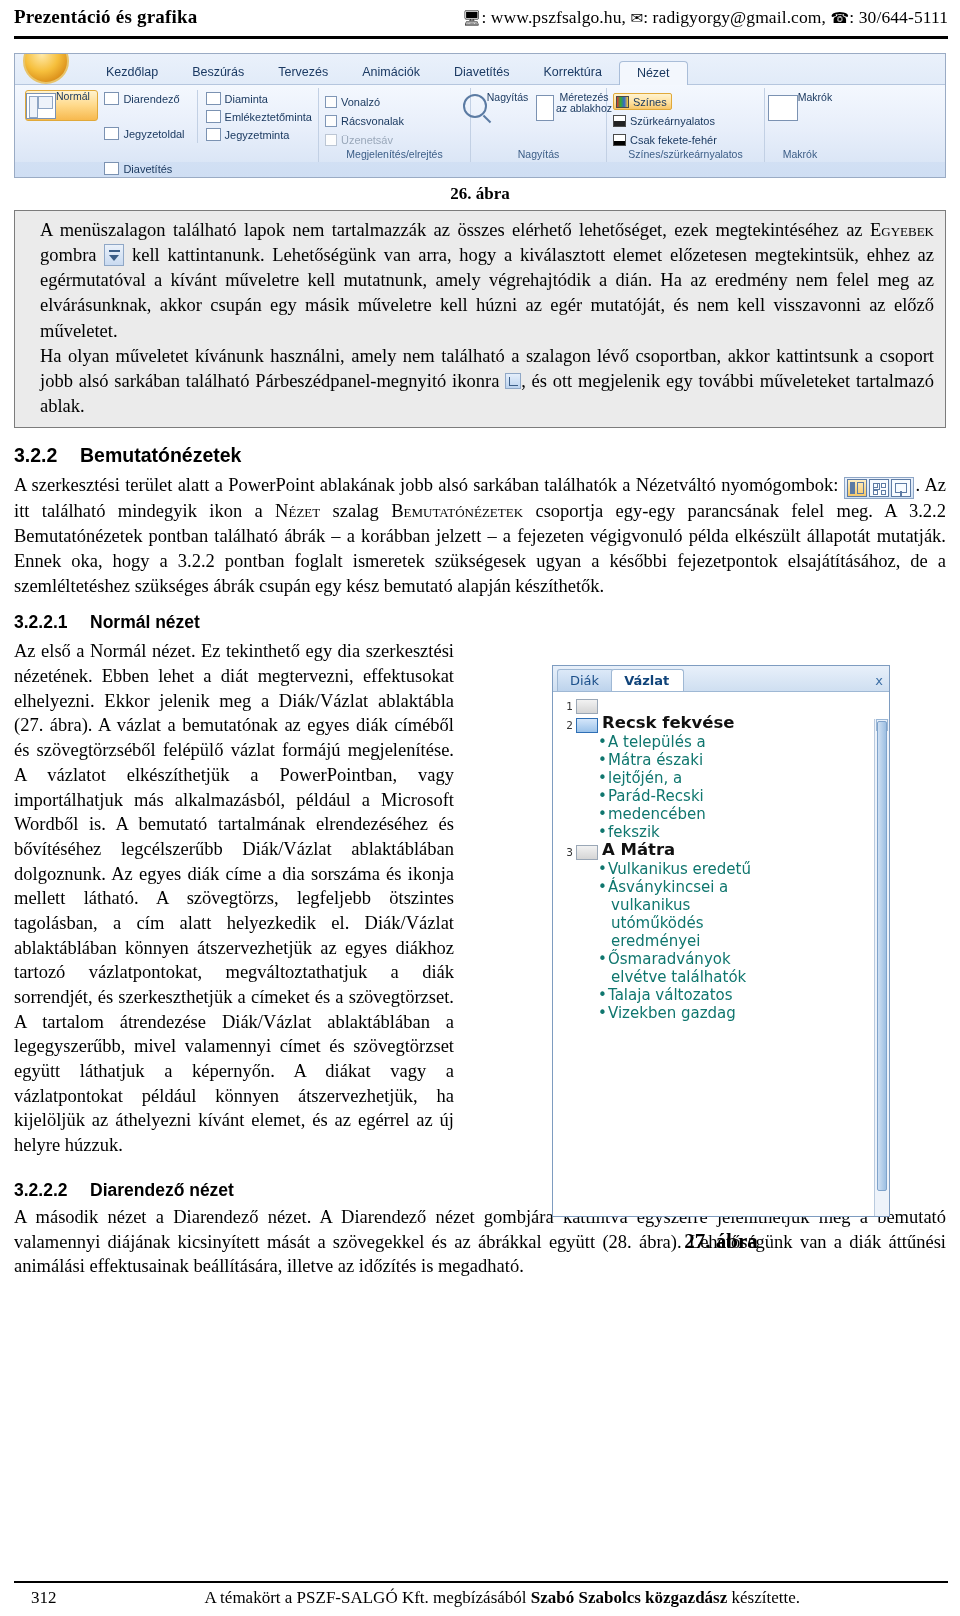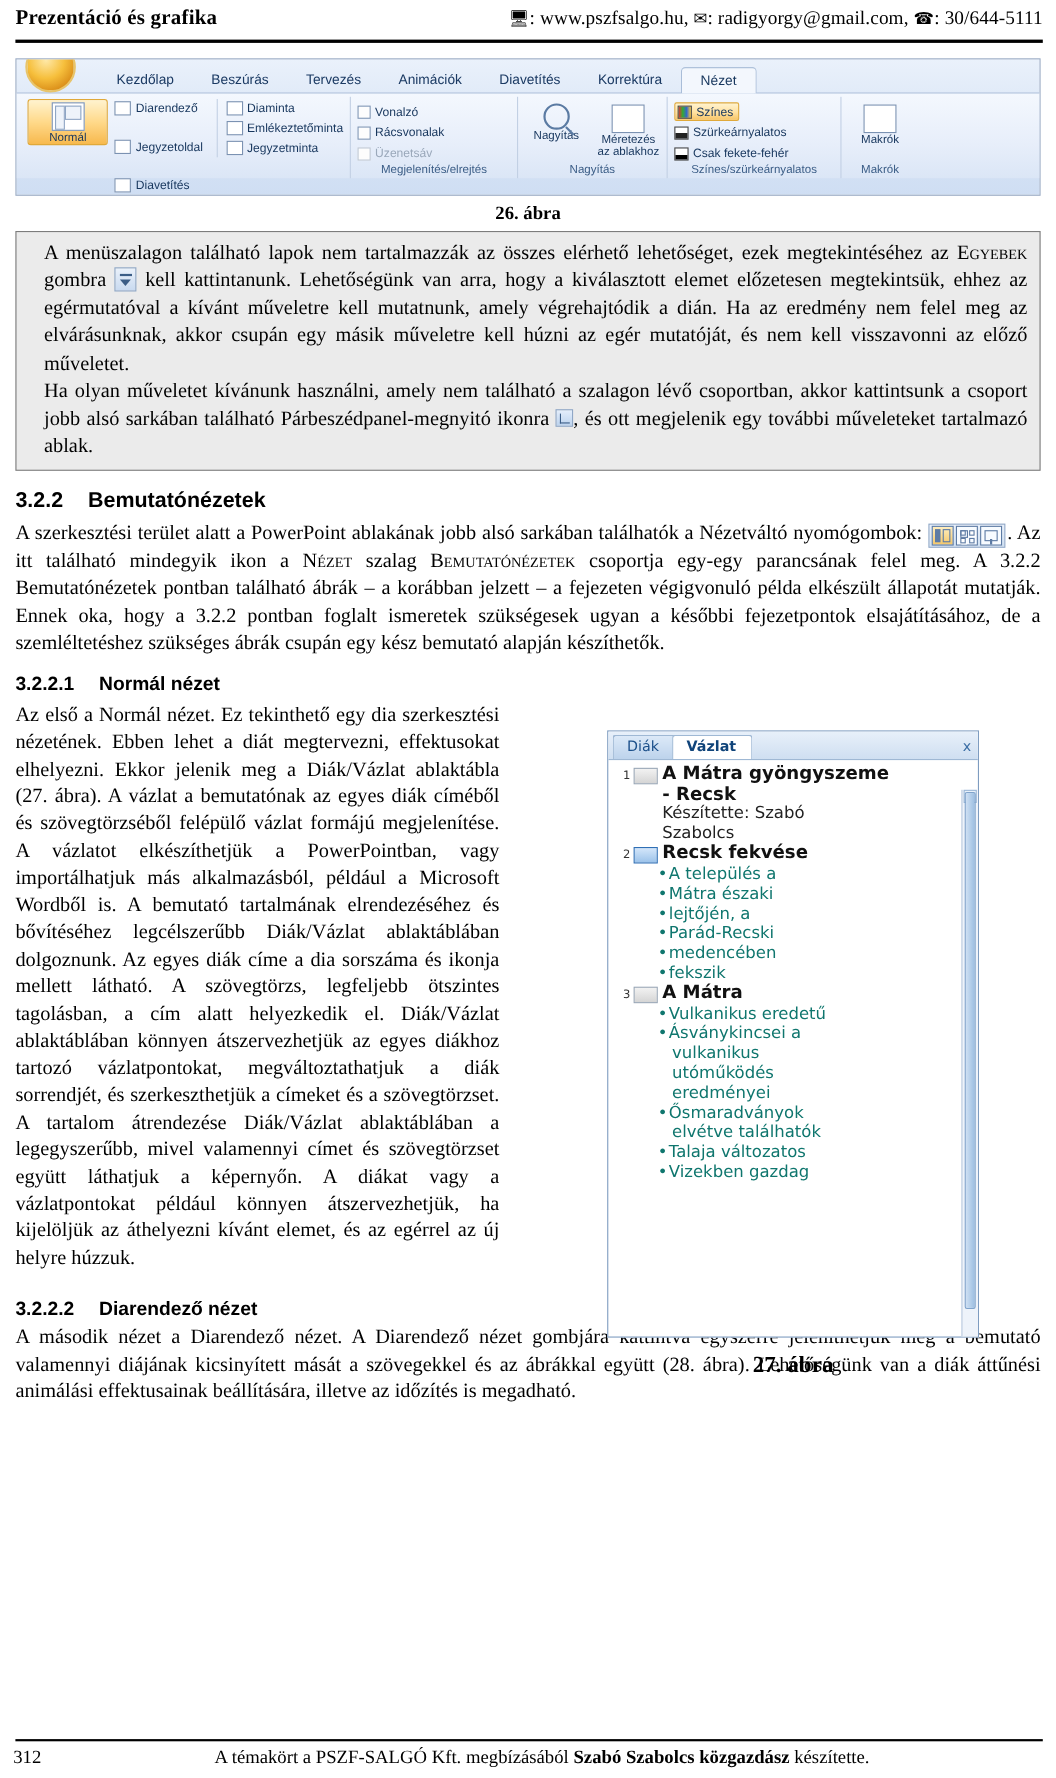--- a/index.html
+++ b/index.html
@@ -109,7 +109,7 @@
   }
   .rgroup-label.underline { }
   .big-btn {
-    display: flex; flex-direction: column; align-items: center;
+    display: flex; flex-direction: row; 
     font-family: "Liberation Sans", sans-serif; font-size: 10.5px;
     color: #17365d; width: 78px; line-height: 1.05; text-align: center;
   }

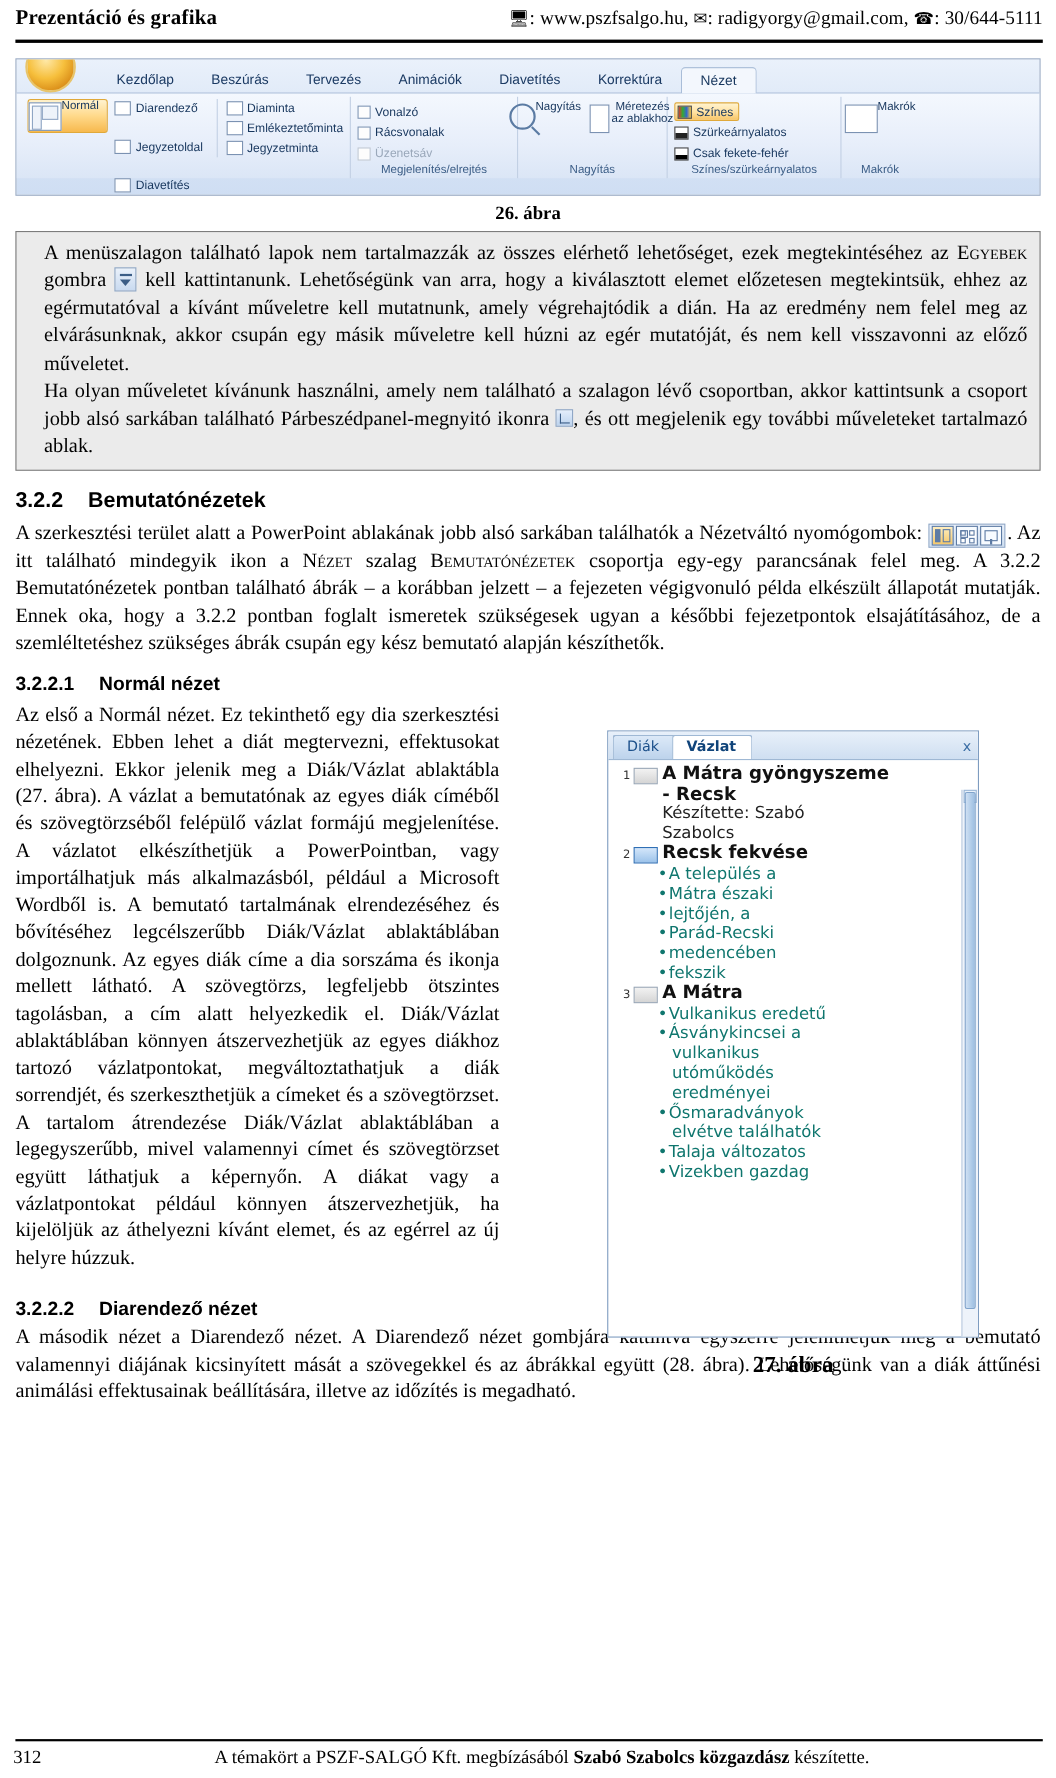--- a/index.html
+++ b/index.html
@@ -531,12 +531,6 @@
       <div class="orow">
         <div class="onum">1</div>
         <div class="oicon"></div>
-        <div>
-          <div class="otitle">A Mátra gyöngyszeme</div>
-          <div class="otitle">- Recsk</div>
-          <div class="osub">Készítette:  Szabó</div>
-          <div class="osub">Szabolcs</div>
-        </div>
       </div>
 
       <div class="orow">

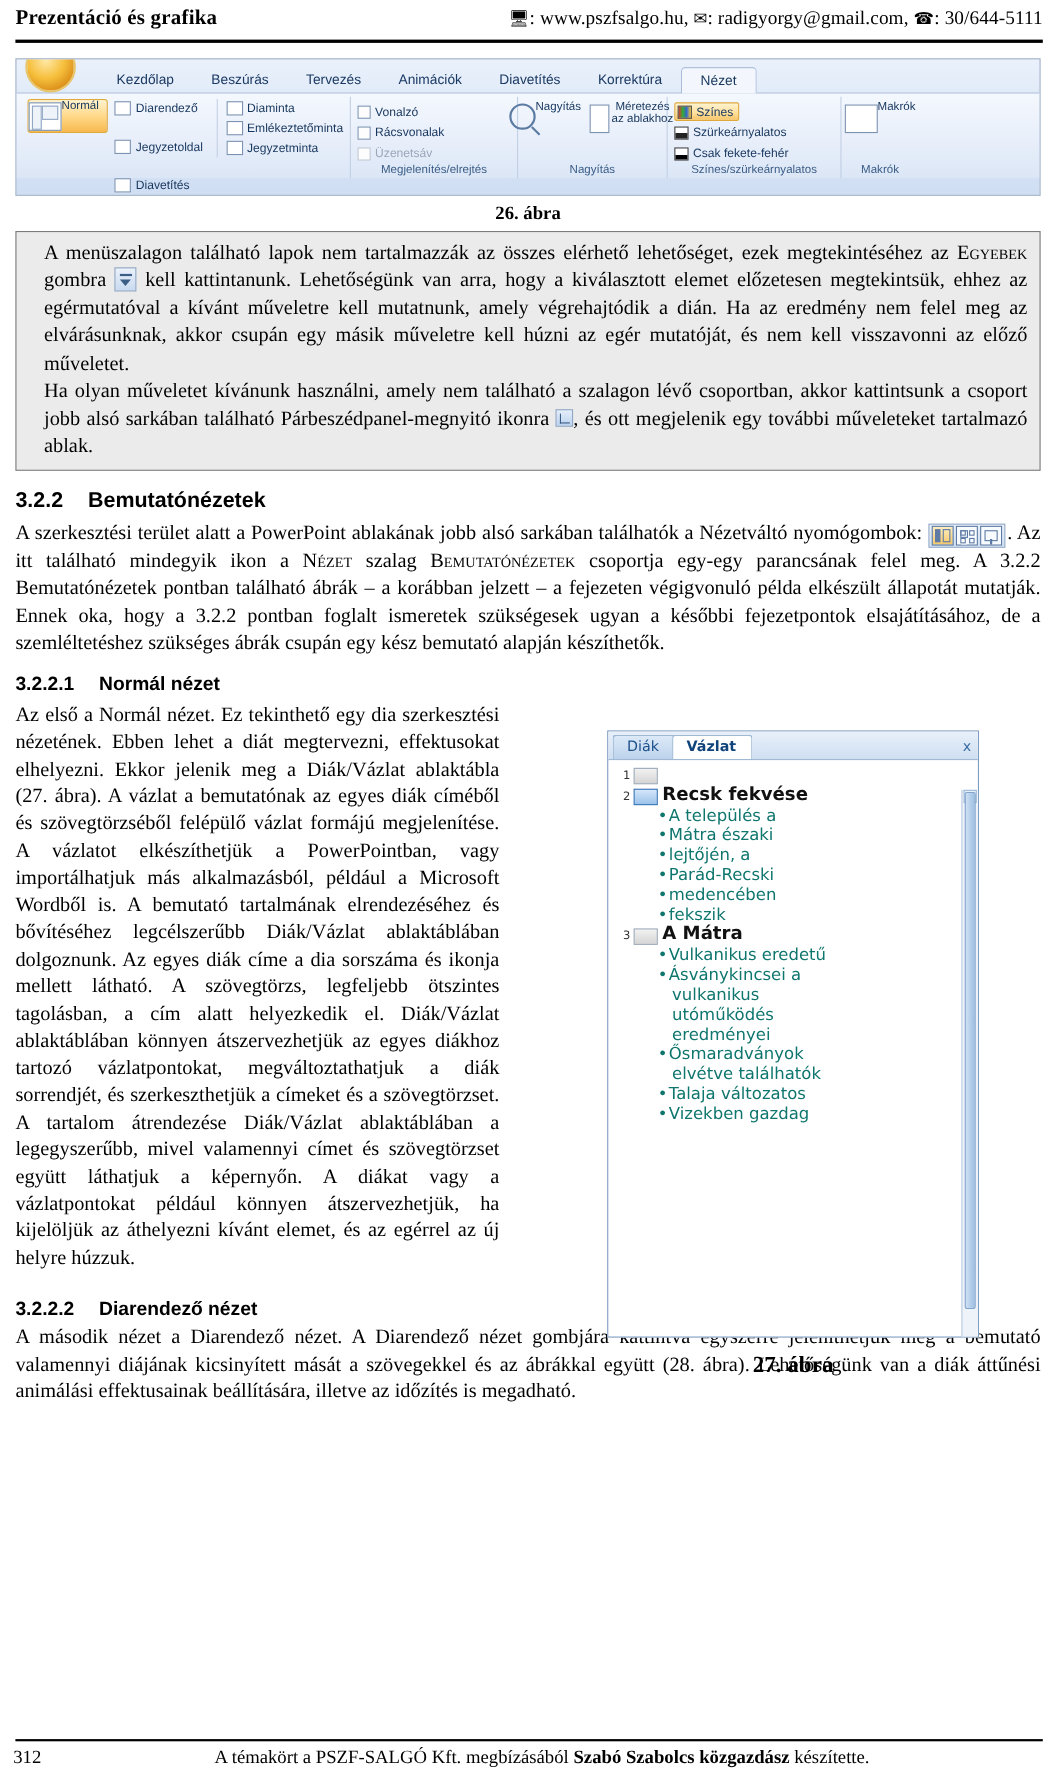--- a/index.html
+++ b/index.html
@@ -354,7 +354,7 @@
   .footer-rule { height: 2px; background: #000; margin: 0 12px 0 14px; }
   .footer-row {
     display: flex; align-items: baseline;
-    padding: 5px 12px 0 12px;
+    padding: 5px 12px 0 31px;
     font-size: 17px;
   }
   .footer-page { font-weight: normal; }

